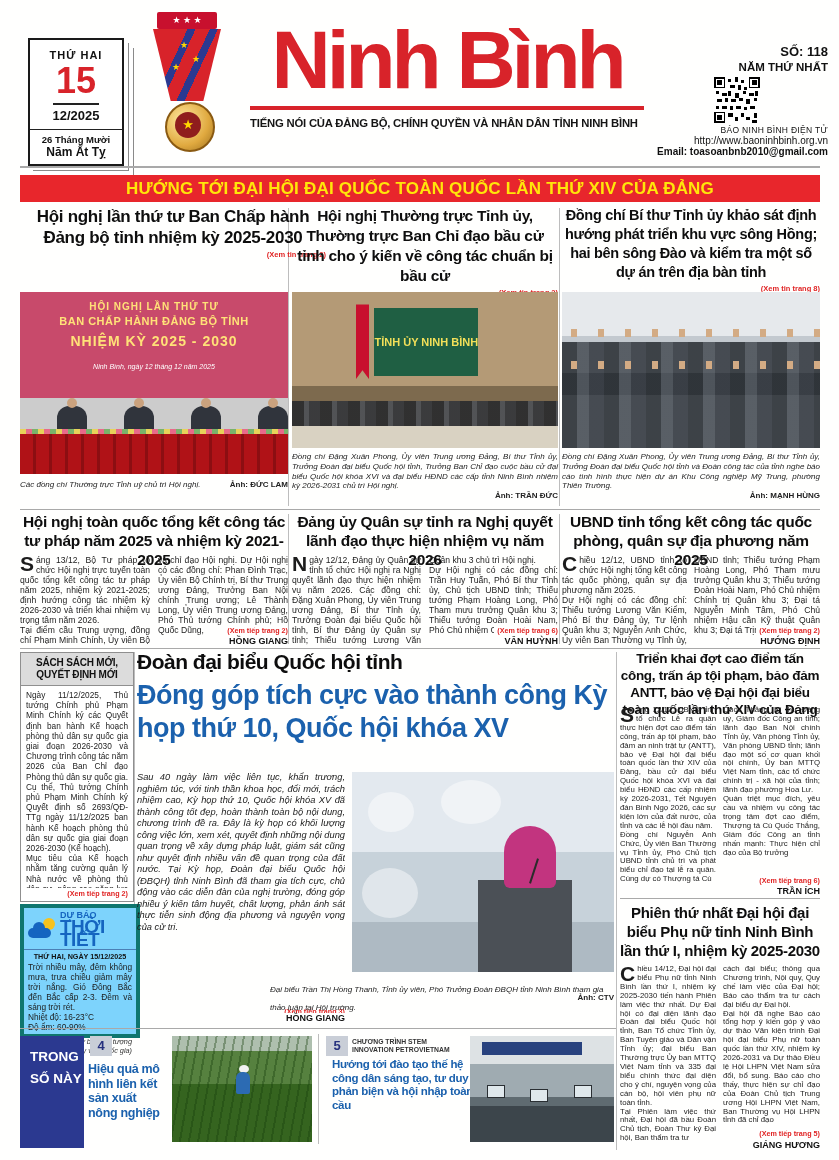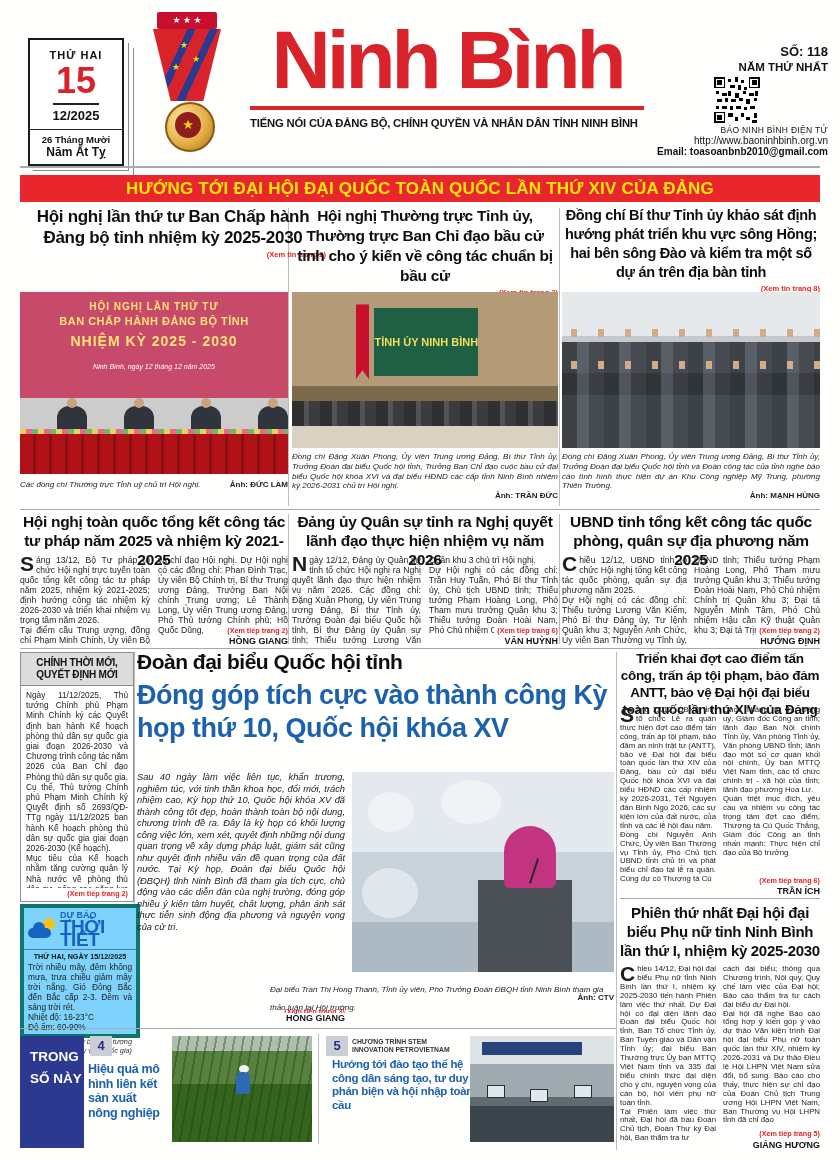--- a/index.html
+++ b/index.html
@@ -317,7 +317,7 @@
   <div class="rule-v" style="left:616px;top:652px;height:498px"></div>
 
   <div class="policy">
-    <div class="policy-h">CHÍNH THỜI MỚI, QUYẾT ĐỊNH MỚI</div>
+    <div class="policy-h">SÁCH SÁCH MỚI, QUYẾT ĐỊNH MỚI</div>
     <div class="policy-b" style="height:198px;overflow:hidden">Ngày 11/12/2025, Thủ tướng Chính phủ Phạm Minh Chính ký các Quyết định ban hành Kế hoạch phòng thủ dân sự quốc gia giai đoạn 2026-2030 và Chương trình công tác năm 2026 của Ban Chỉ đạo Phòng thủ dân sự quốc gia.
 Cụ thể, Thủ tướng Chính phủ Phạm Minh Chính ký Quyết định số 2693/QĐ-TTg ngày 11/12/2025 ban hành Kế hoạch phòng thủ dân sự quốc gia giai đoạn 2026-2030 (Kế hoạch).
 Mục tiêu của Kế hoạch nhằm tăng cường quản lý Nhà nước về phòng thủ dân sự, nâng cao năng lực phòng ngừa, ứng phó,</div>

